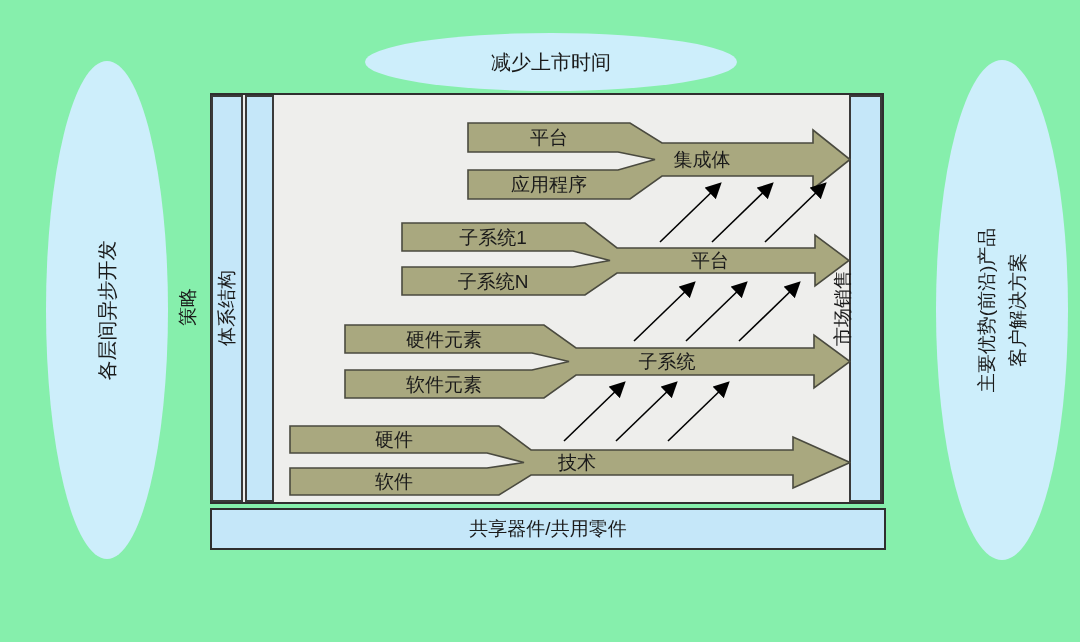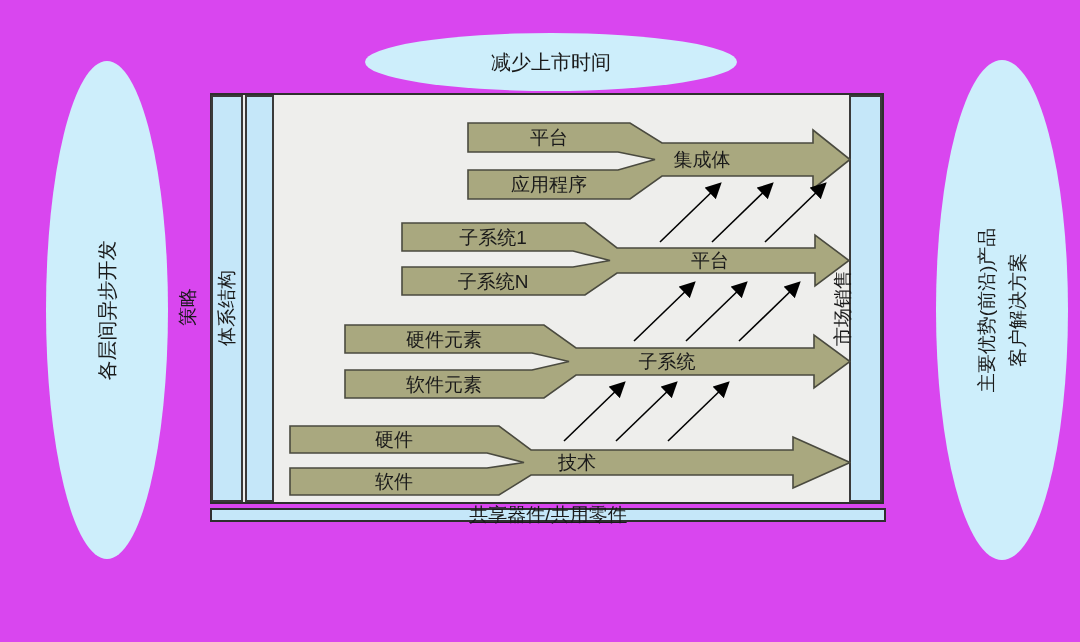--- a/index.html
+++ b/index.html
@@ -4,7 +4,7 @@
 <style>
   html,body{margin:0;padding:0;background:#ffffff;}
   .canvas{
-    position:relative;width:1080px;height:642px;background:#d946ef;overflow:hidden;
+    position:relative;width:1080px;height:642px;background:#86efac;overflow:hidden;
     font-family:"Liberation Sans","DejaVu Sans",sans-serif;color:#1a1a1a;
   }
   .ellipse{

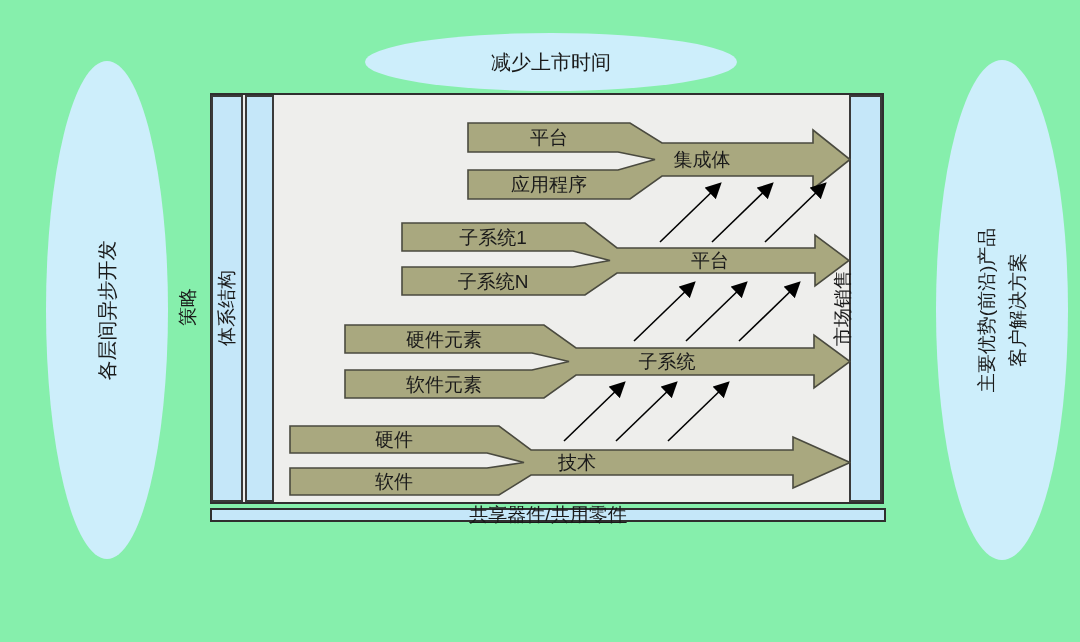--- a/index.html
+++ b/index.html
@@ -32,9 +32,9 @@
   .strip-2{left:245px;top:95px;width:29px;height:407px;}
   .strip-right{left:849px;top:95px;width:33px;height:407px;}
   .bottom-bar{
-    position:absolute;left:210px;top:508px;width:676px;height:14px;
+    position:absolute;left:210px;top:508px;width:676px;height:42px;
     background:#c5e7f9;border:2px solid #2f2f2f;box-sizing:border-box;
-    display:flex;align-items:center;justify-content:center;font-size:19px;text-decoration:underline;
+    display:flex;align-items:center;justify-content:center;font-size:19px;
   }
   .fork-svg{position:absolute;left:274px;top:96px;}
   .fork{fill:#a9a87f;stroke:#4a4a3f;stroke-width:1.6;}

